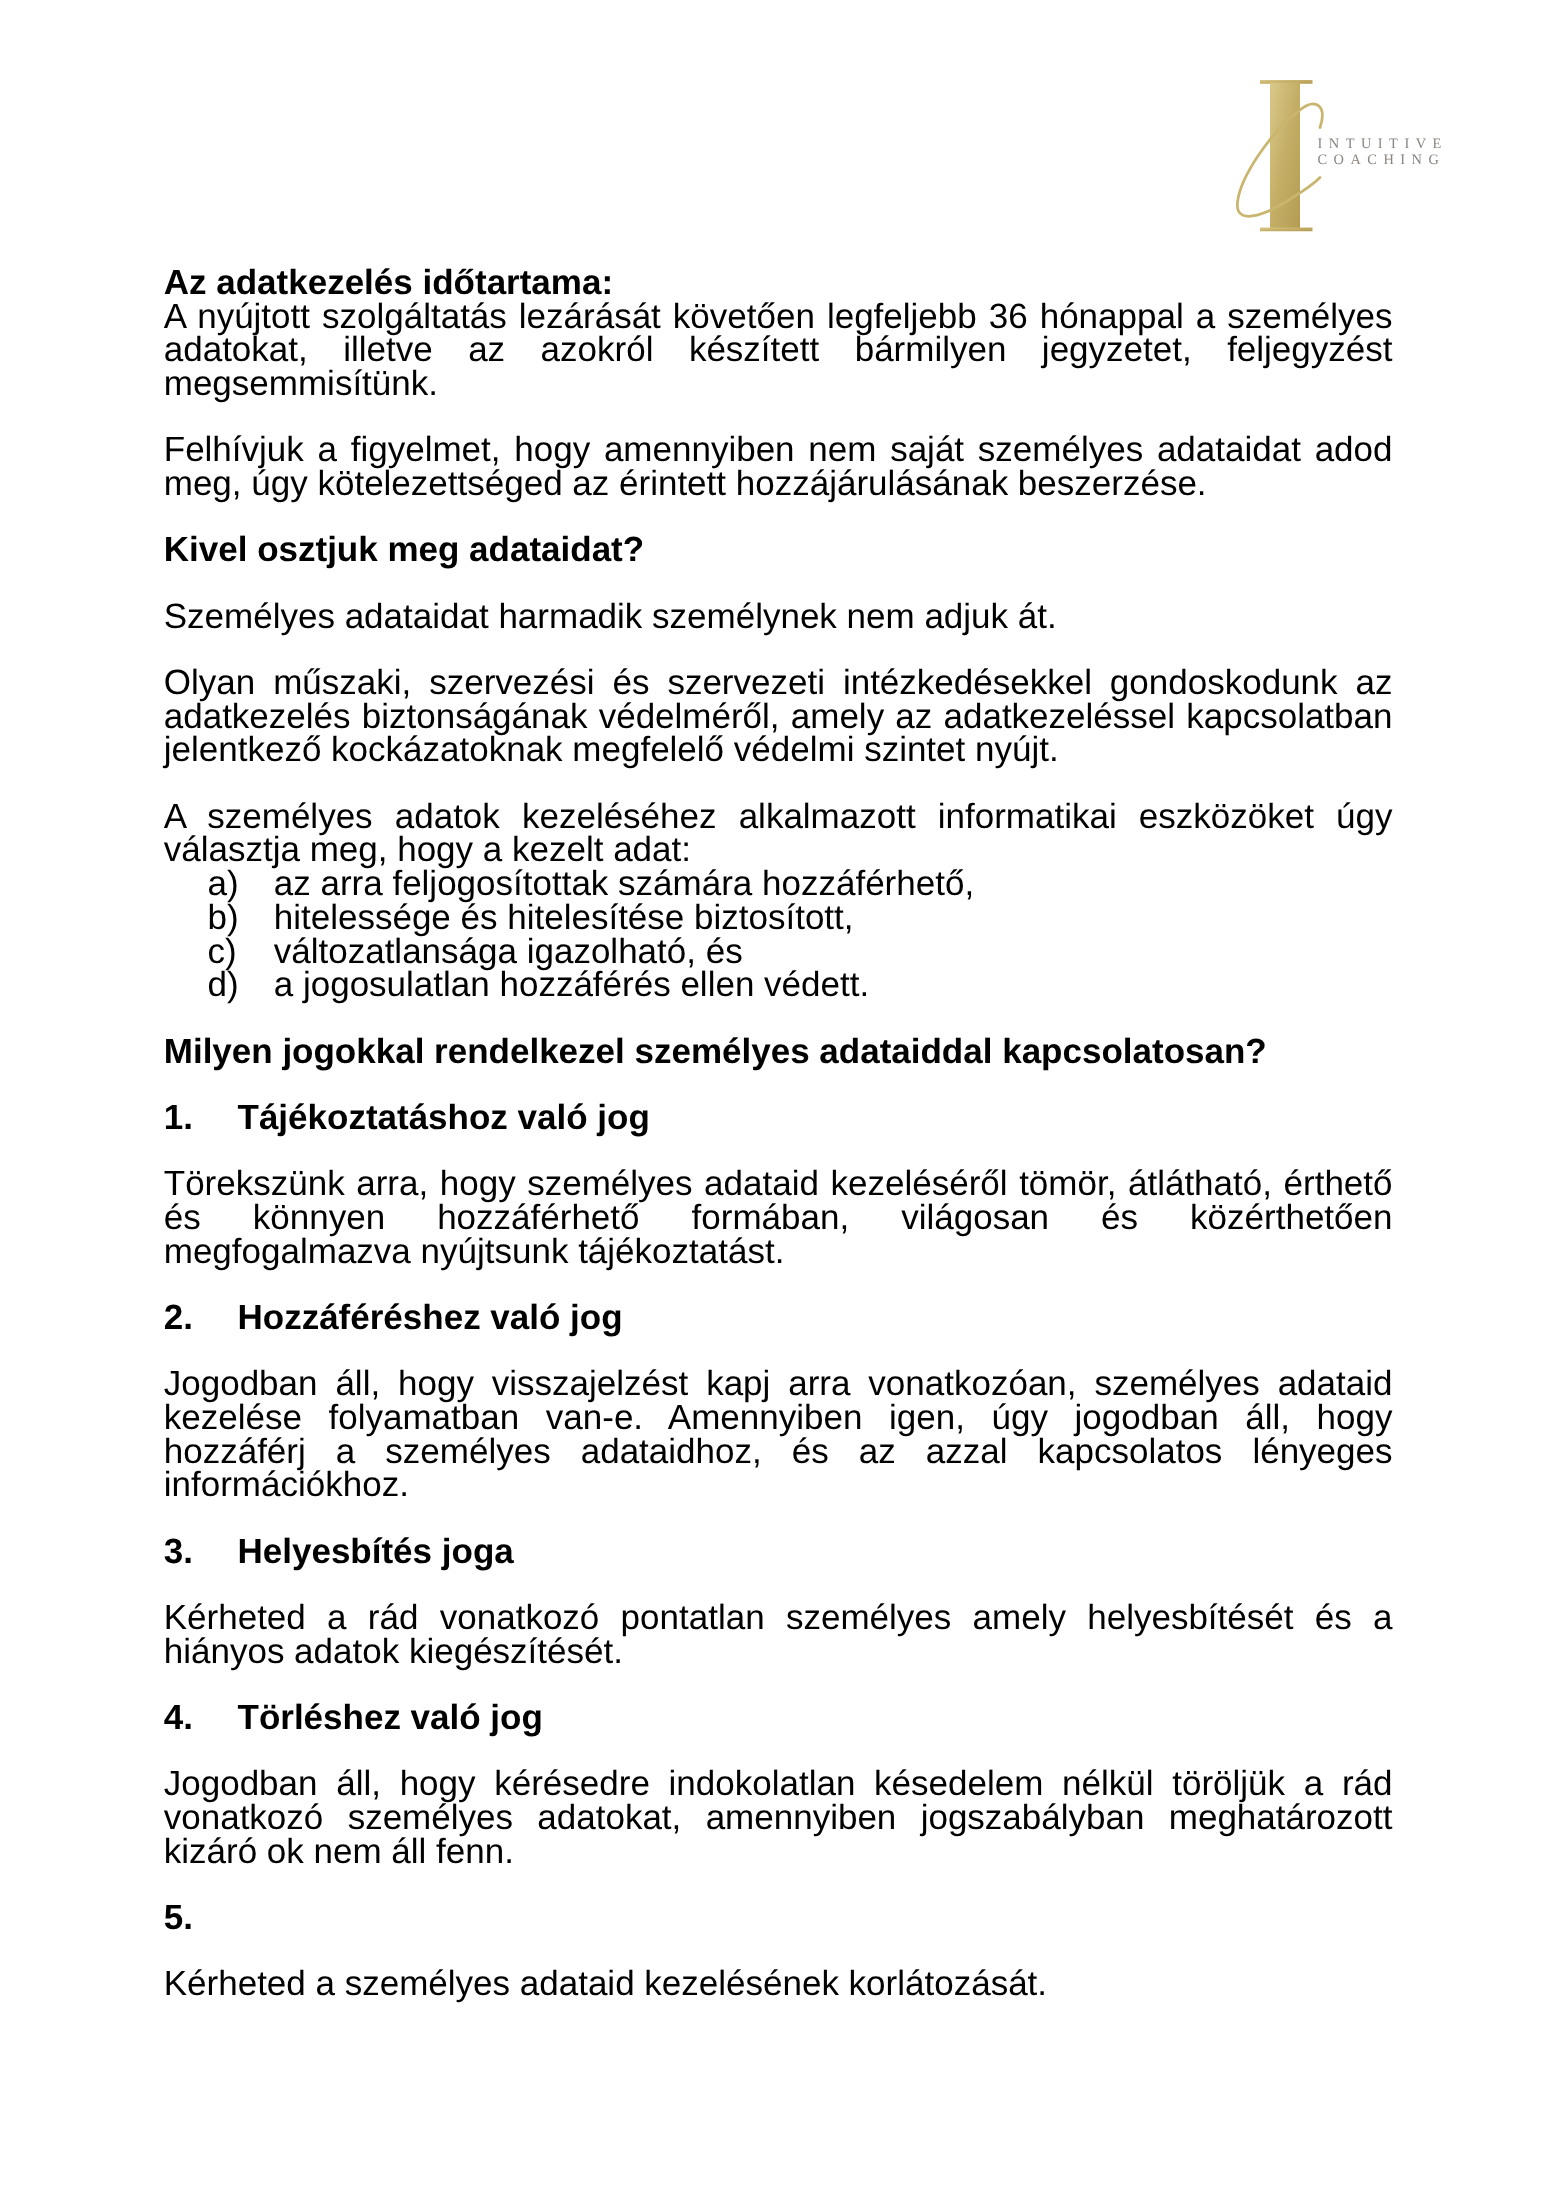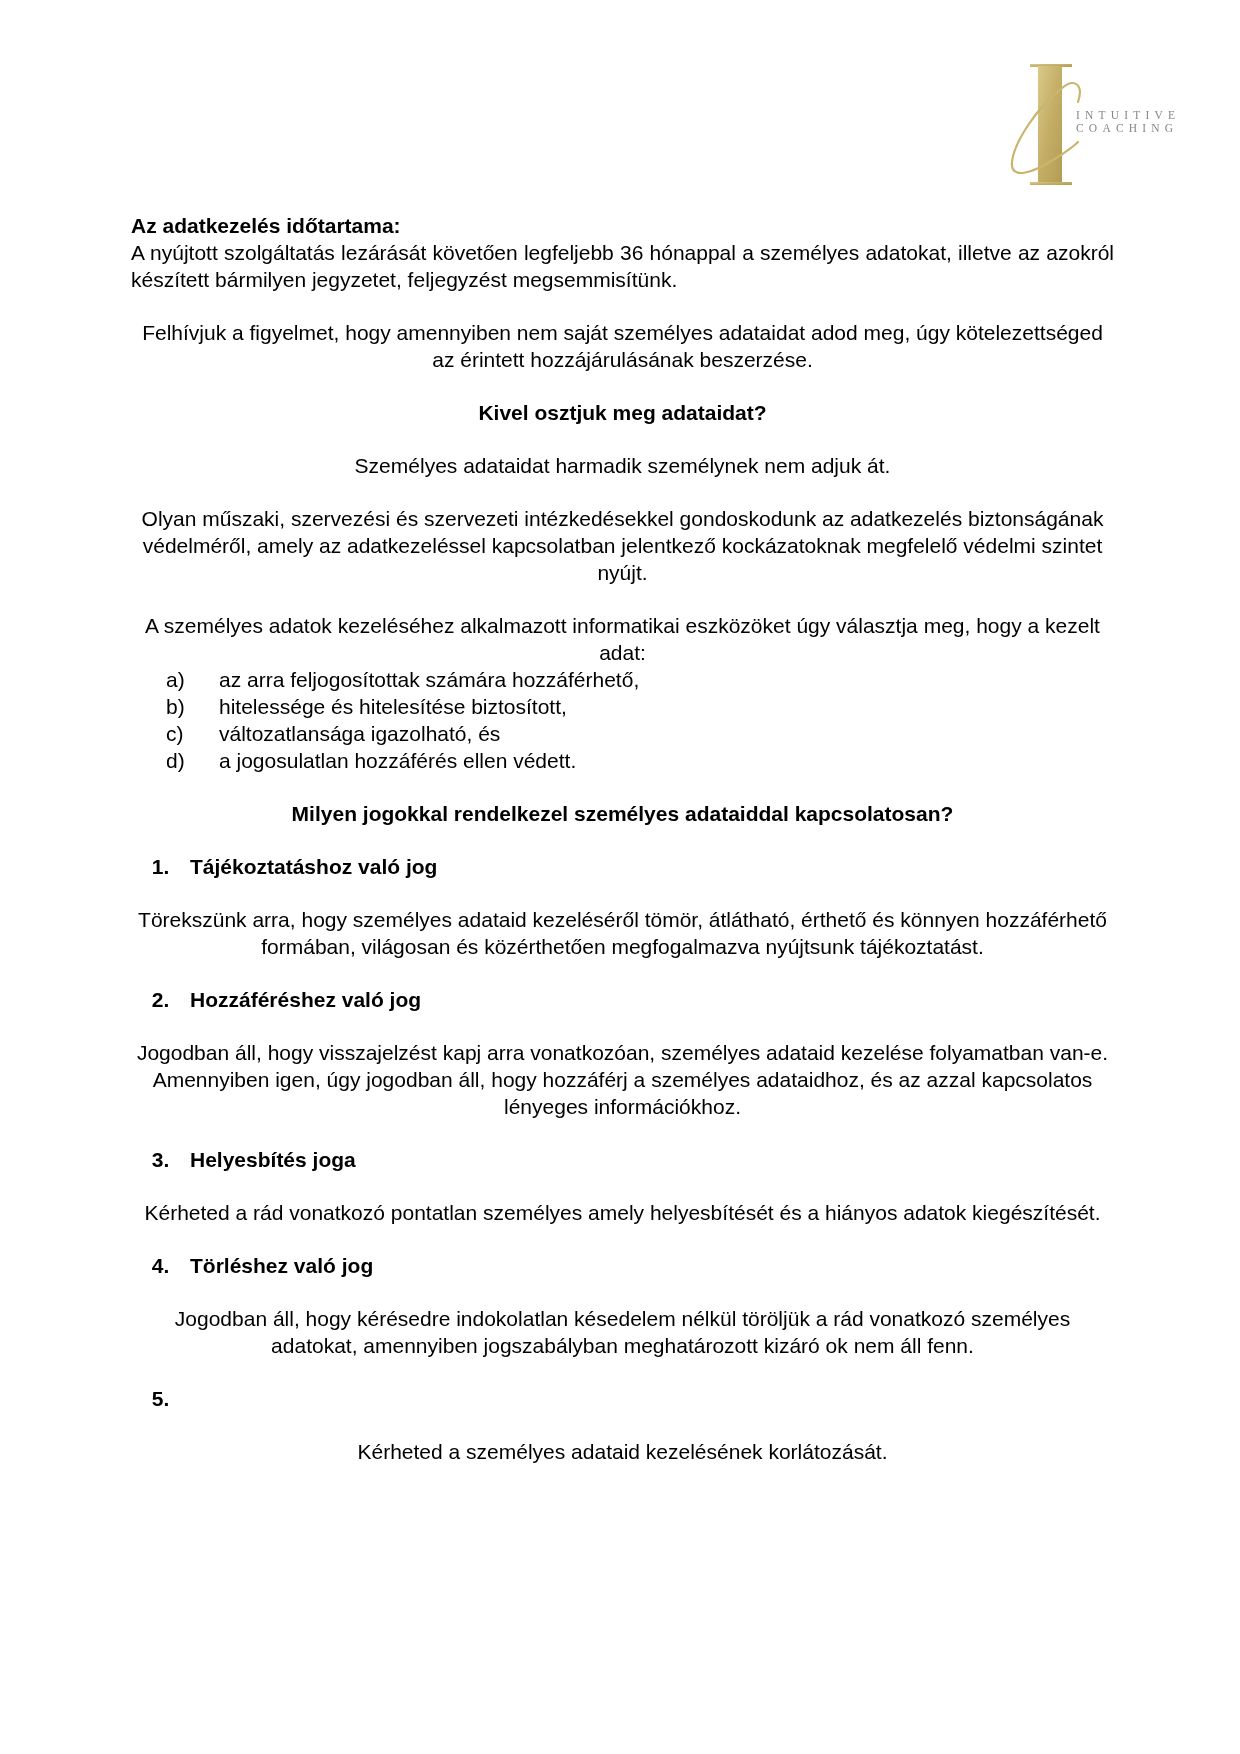--- a/index.html
+++ b/index.html
@@ -17,7 +17,7 @@
     }
     .logo {
       position: absolute;
-      left: 1008px;
+      left: 986px;
       top: 62px;
       width: 220px;
       height: 130px;

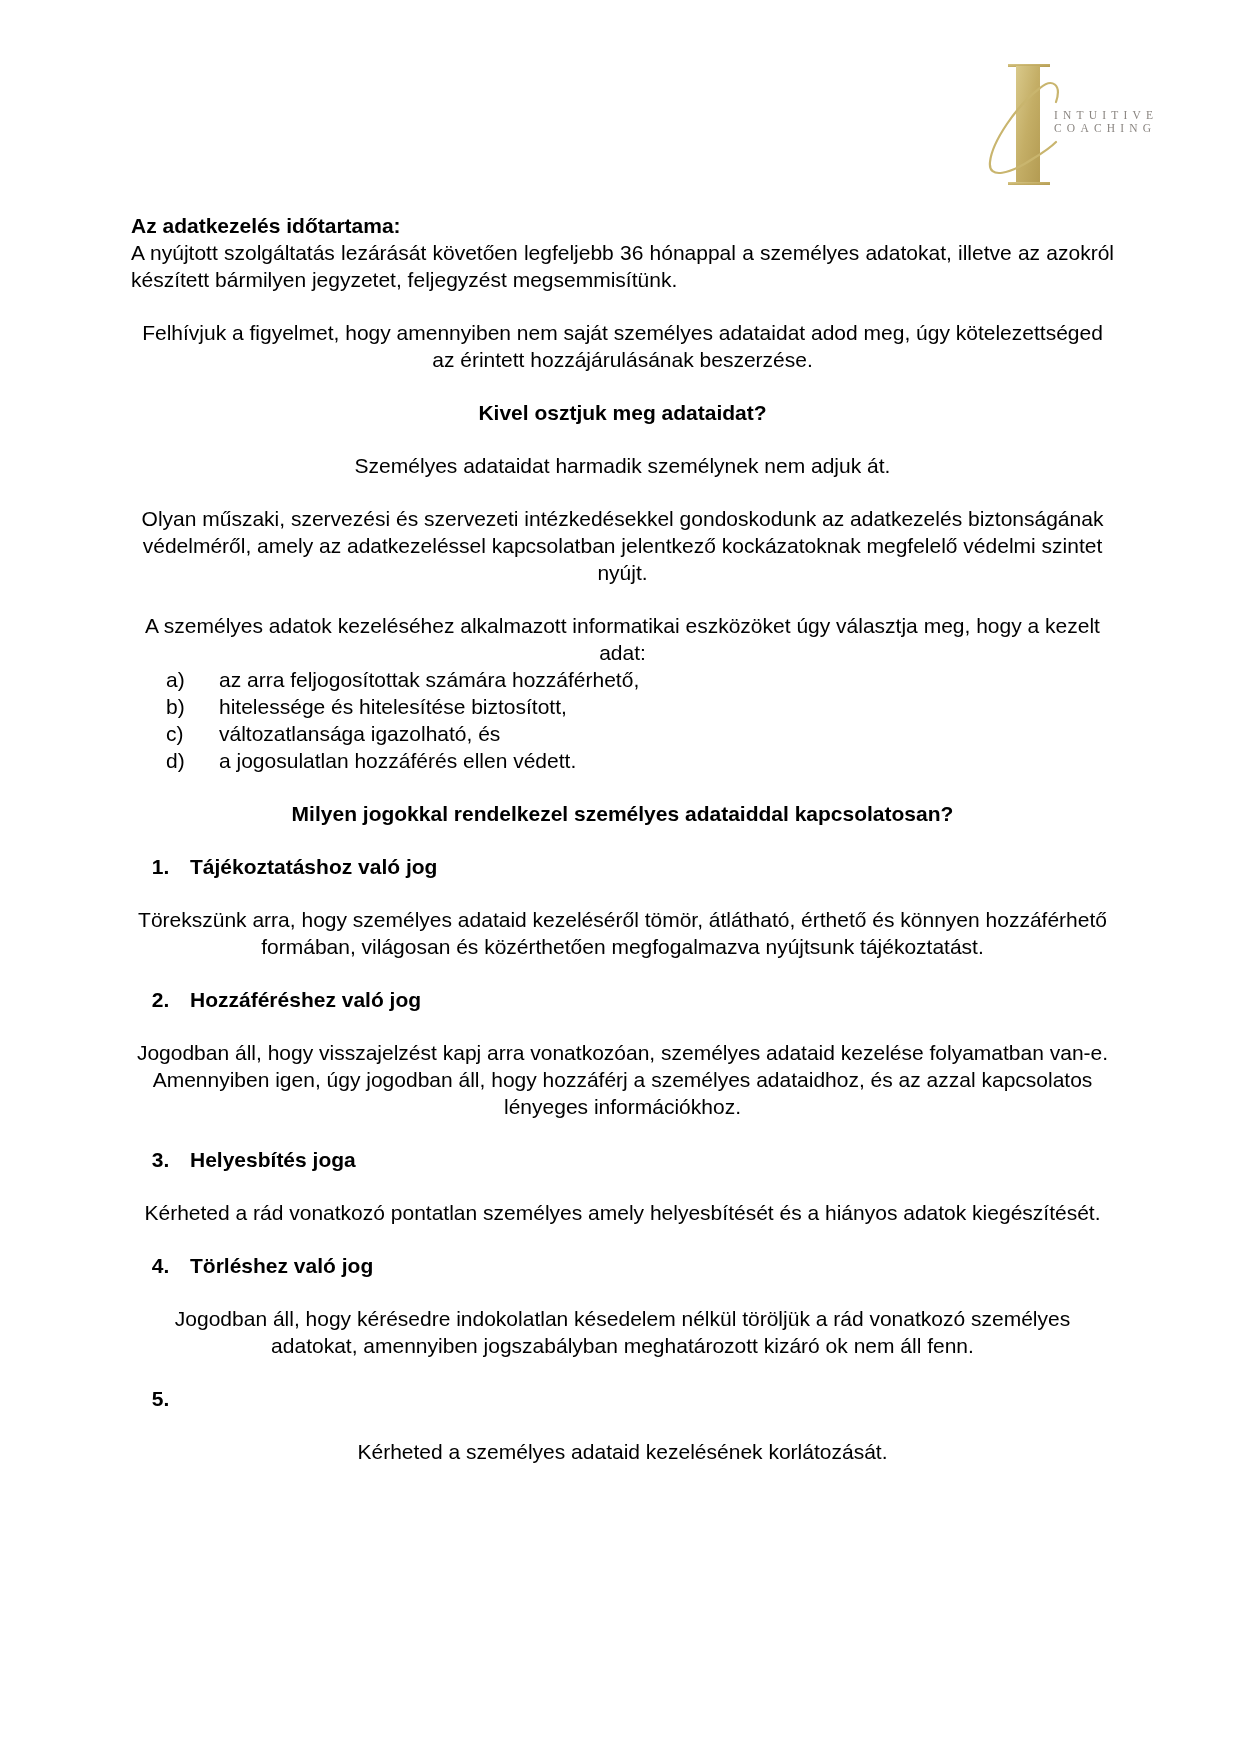--- a/index.html
+++ b/index.html
@@ -40,7 +40,7 @@
       left: 131px;
       top: 212px;
       width: 983px;
-      font-size: 21px;
+      font-size: 28px;
       line-height: 27px;
     }
     p {

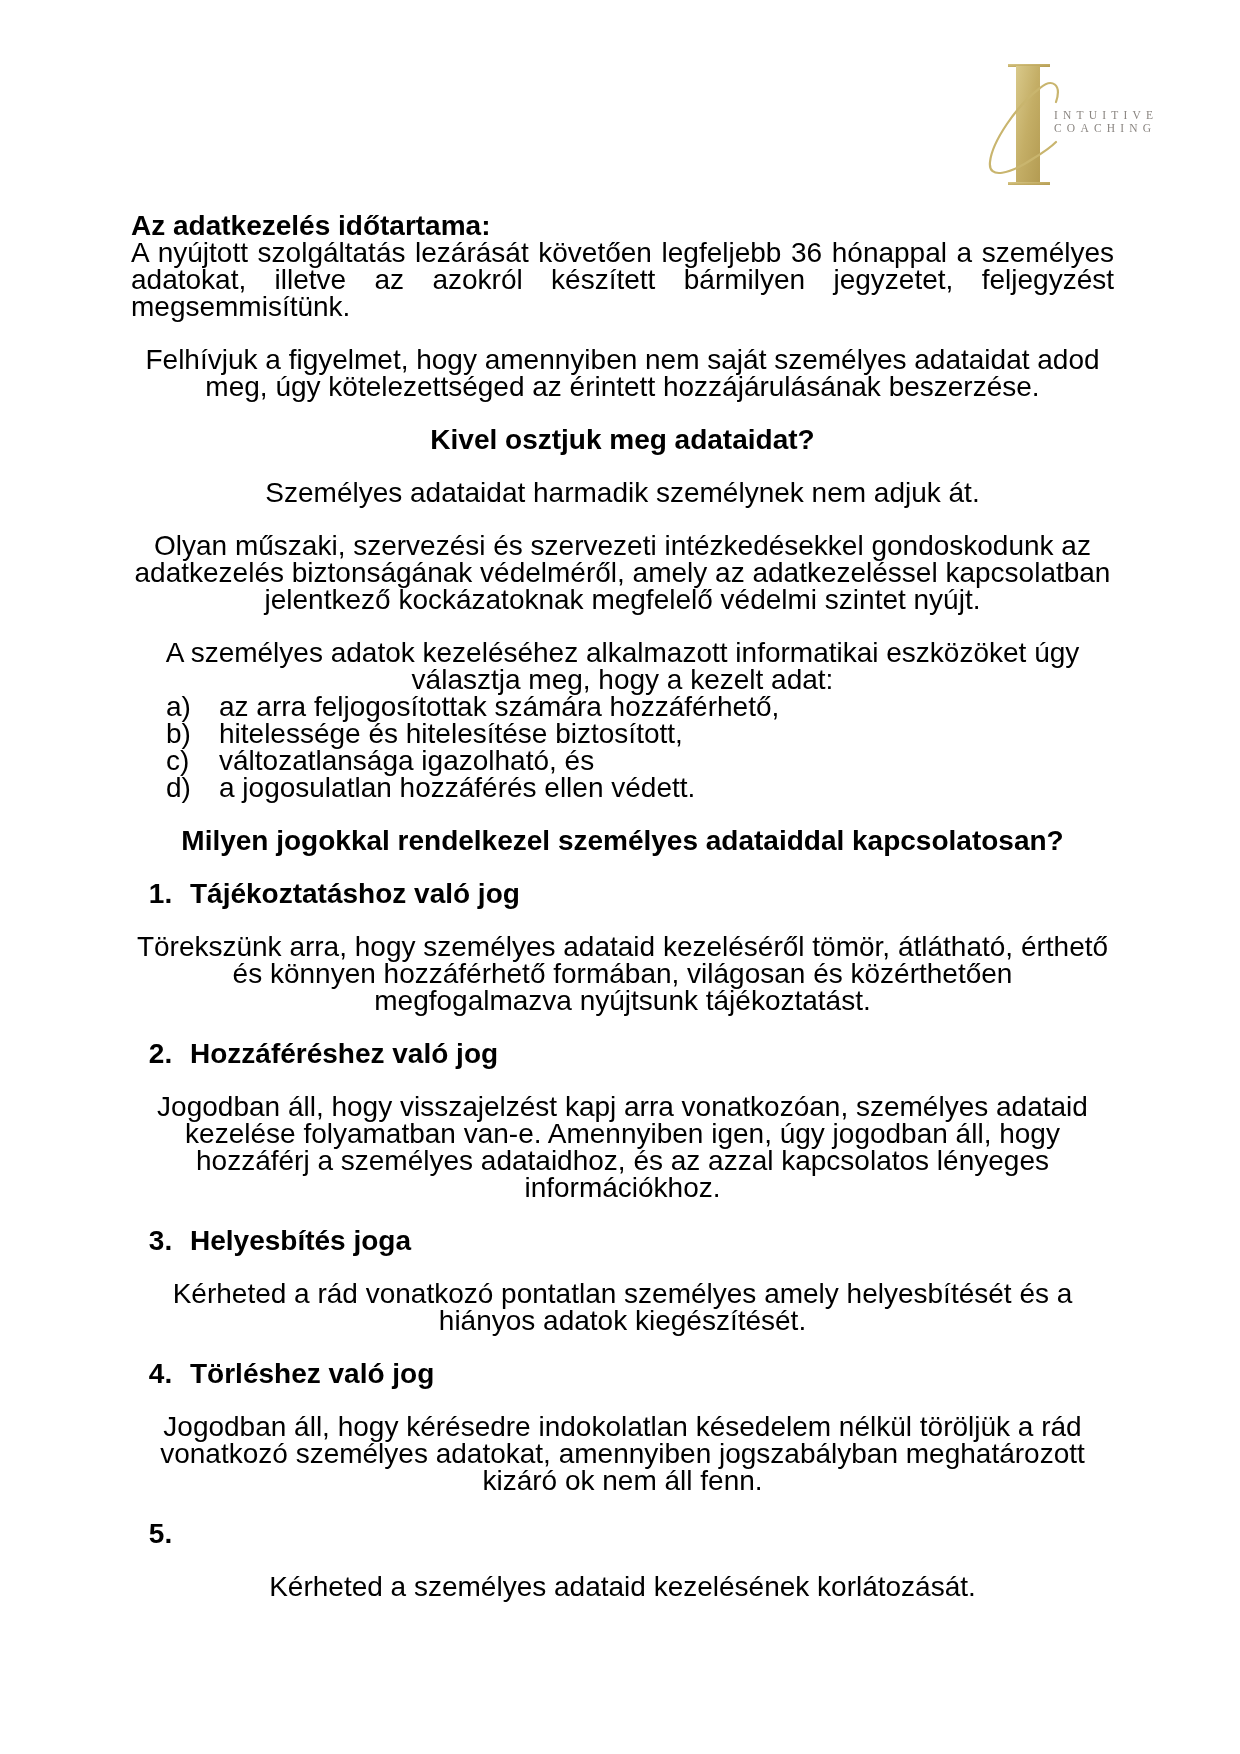--- a/index.html
+++ b/index.html
@@ -51,7 +51,7 @@
       font-weight: bold;
       text-align: left;
     }
-    .gap { margin-top: 26px; text-align: center; }
+    .gap { margin-top: 26px; }
     .list {
       margin: 0;
       padding: 0;

